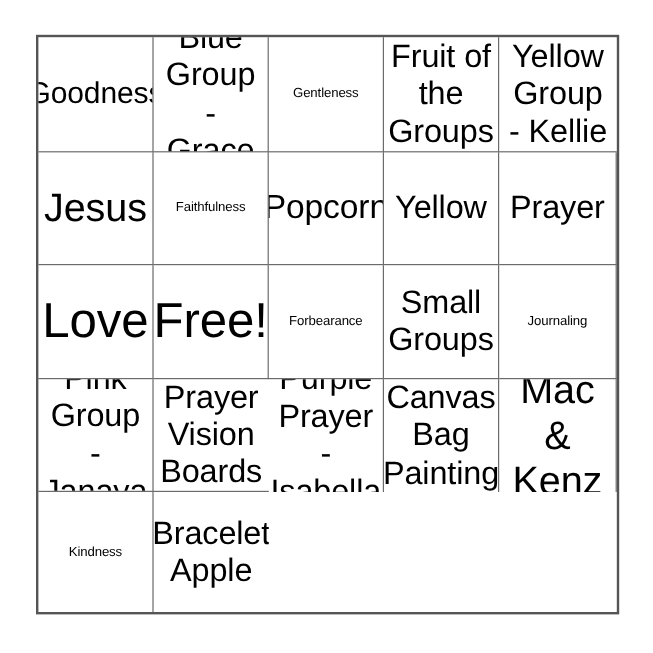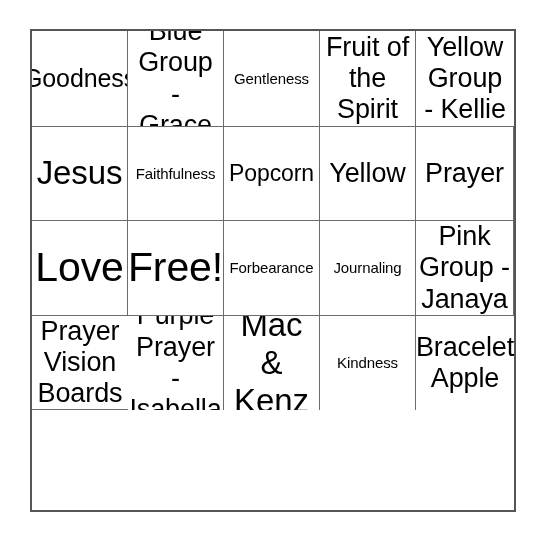--- a/index.html
+++ b/index.html
@@ -72,7 +72,7 @@
     <div class="cell fs-lg">
       <span class="cell-text">Fruit of
 the
-Spirit</span>
+Groups</span>
     </div>
     <div class="cell fs-lg col-last">
       <span class="cell-text">Yellow

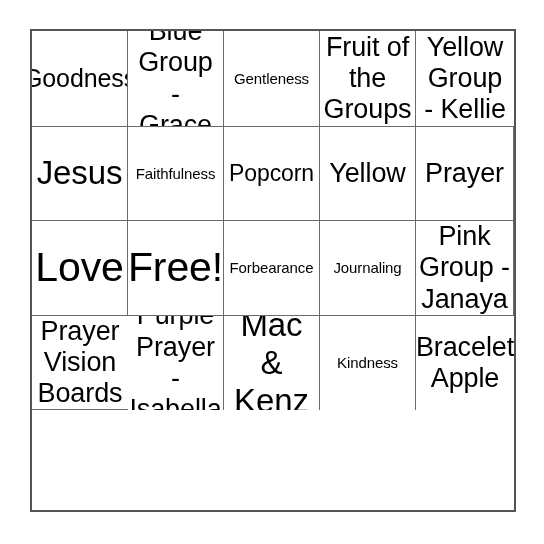--- a/index.html
+++ b/index.html
@@ -47,7 +47,7 @@
     letter-spacing: -0.1px;
   }
   
-  .fs-xs .cell-text { font-size: 15px; }
+  .fs-xs .cell-text { font-size: 11px; }
   .fs-sm .cell-text { font-size: 25px; }
   .fs-md .cell-text { font-size: 23px; }
   .fs-lg .cell-text { font-size: 27px; }

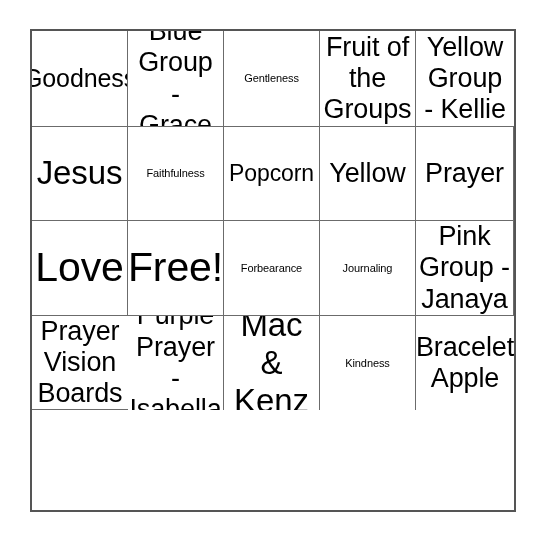--- a/index.html
+++ b/index.html
@@ -49,7 +49,7 @@
   
   .fs-xs .cell-text { font-size: 11px; }
   .fs-sm .cell-text { font-size: 25px; }
-  .fs-md .cell-text { font-size: 23px; }
+  .fs-md .cell-text { font-size: 28px; }
   .fs-lg .cell-text { font-size: 27px; }
   .fs-xl .cell-text { font-size: 33px; }
   .fs-xxl .cell-text { font-size: 41px; }

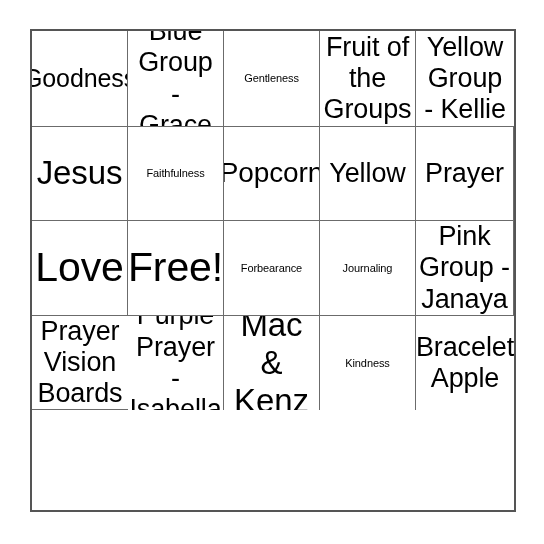--- a/index.html
+++ b/index.html
@@ -103,6 +103,10 @@
     <div class="cell fs-xs">
       <span class="cell-text">Forbearance</span>
     </div>
+    <div class="cell fs-lg">
+      <span class="cell-text">Small
+Groups</span>
+    </div>
     <div class="cell fs-xs">
       <span class="cell-text">Journaling</span>
     </div>

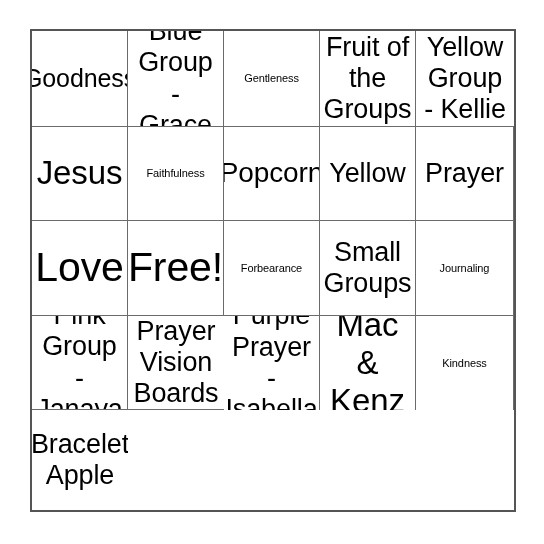--- a/index.html
+++ b/index.html
@@ -125,6 +125,11 @@
 Prayer -
 Isabella</span>
     </div>
+    <div class="cell fs-lg row-last">
+      <span class="cell-text">Canvas
+Bag
+Painting</span>
+    </div>
     <div class="cell fs-xl row-last">
       <span class="cell-text">Mac &amp;
 Kenz</span>

